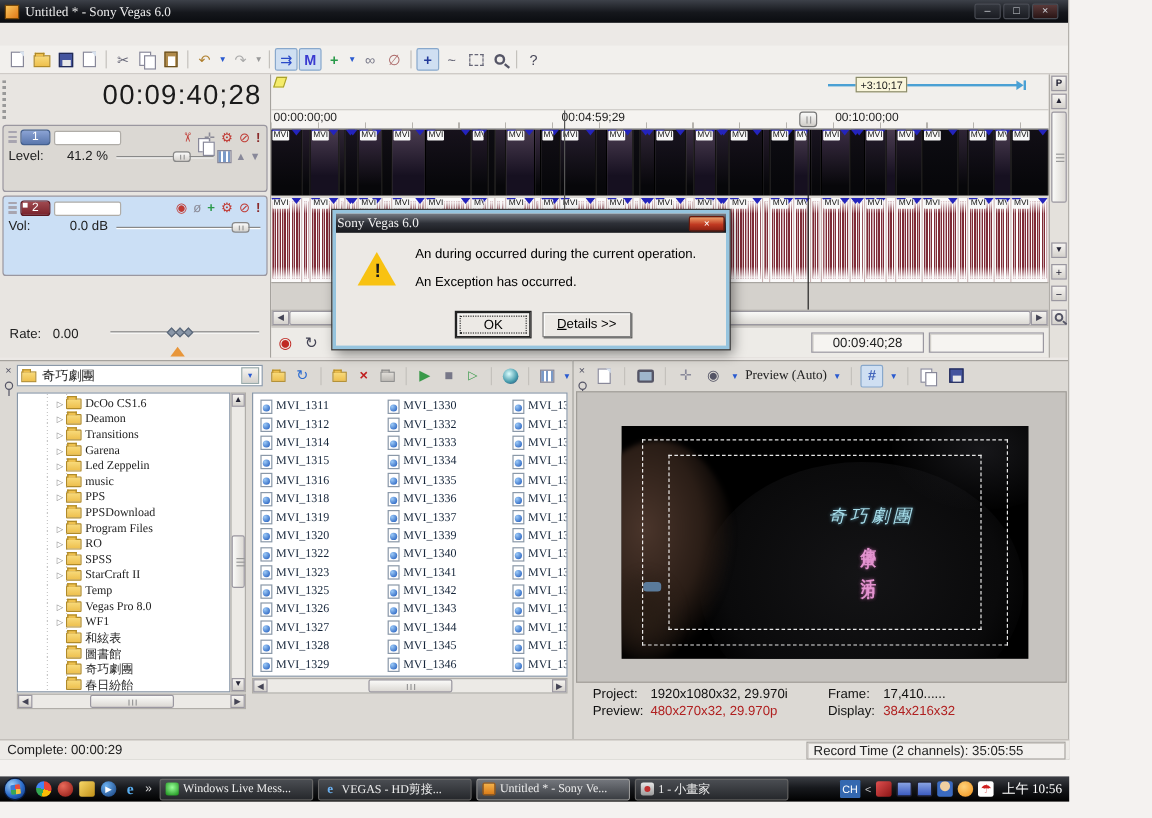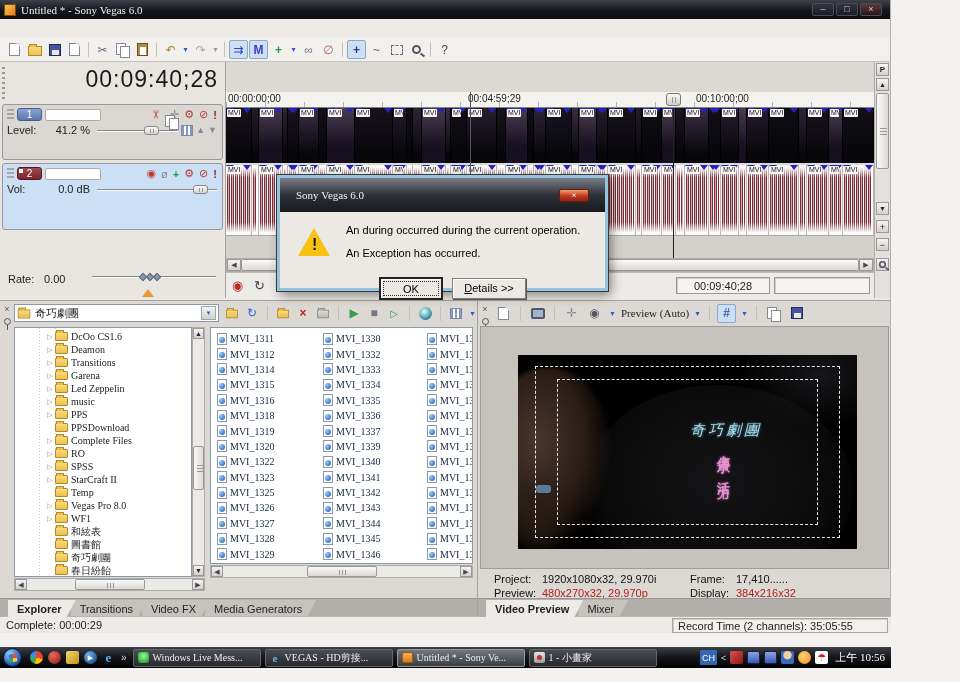--- a/index.html
+++ b/index.html
@@ -359,6 +359,11 @@
     </div>
 
     <div id="tl">
+      <div class="mstrip">
+        <span class="ymark"></span>
+        <span class="mline"></span>
+        <span class="mtip">+3:10;17</span>
+      </div>
       <div id="ruler">
           <span class="rlab" style="left: 2px;">00:00:00;00</span>
           <span class="rlab" style="left: 242px;">00:04:59;29</span>

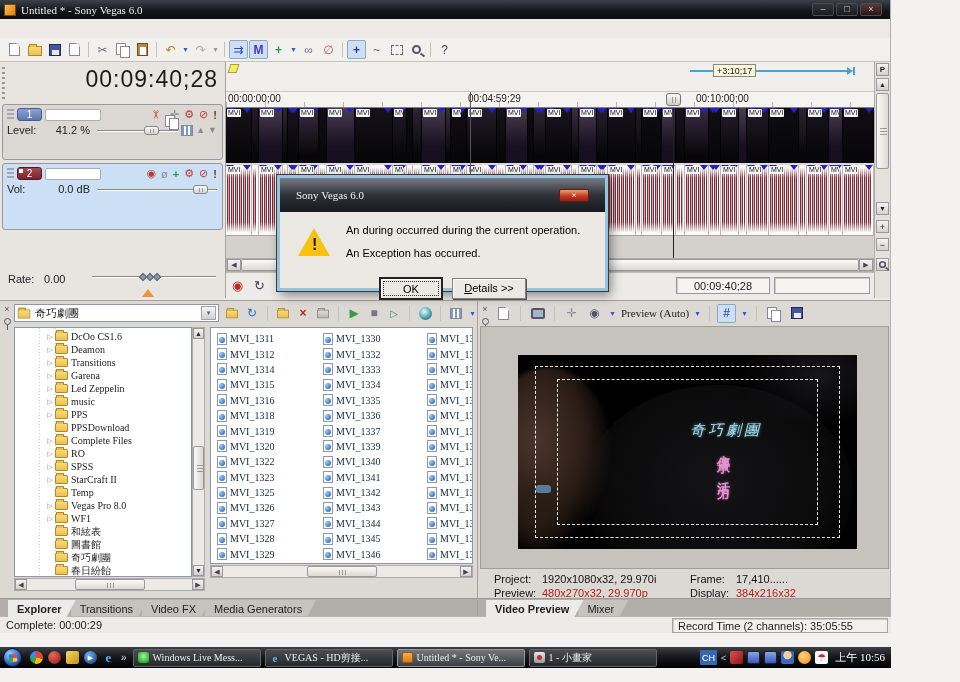--- a/index.html
+++ b/index.html
@@ -123,8 +123,8 @@
   
   #dlg{position:absolute;left:277px;top:175px;width:331px;height:116px;z-index:50;background:#ece9e5;
     border:3px solid #96c4de;outline:1px solid #3a3a3a;box-shadow:3px 4px 10px rgba(0,0,0,.45);}
-  .dtitle{height:34px;background:linear-gradient(#787c84,#2e3138 50%,#17191d);color:#f2f2f2;
-    font:11px "Liberation Serif",serif;display:flex;align-items:center;padding:0 16px;}
+  .dtitle{height:16px;background:linear-gradient(#787c84,#2e3138 50%,#17191d);color:#f2f2f2;
+    font:11px "Liberation Serif",serif;display:flex;align-items:center;padding:0 1px;}
   .dclose{margin-left:auto;width:30px;height:13px;background:linear-gradient(#efa06a,#c13a22 55%,#8f2112);
     border:1px solid #6a1a0c;border-radius:2px;color:#fff;font-size:9px;font-weight:bold;display:flex;align-items:center;justify-content:center;}
   .dbody{position:relative;height:92px;font-size:11px;color:#000;}

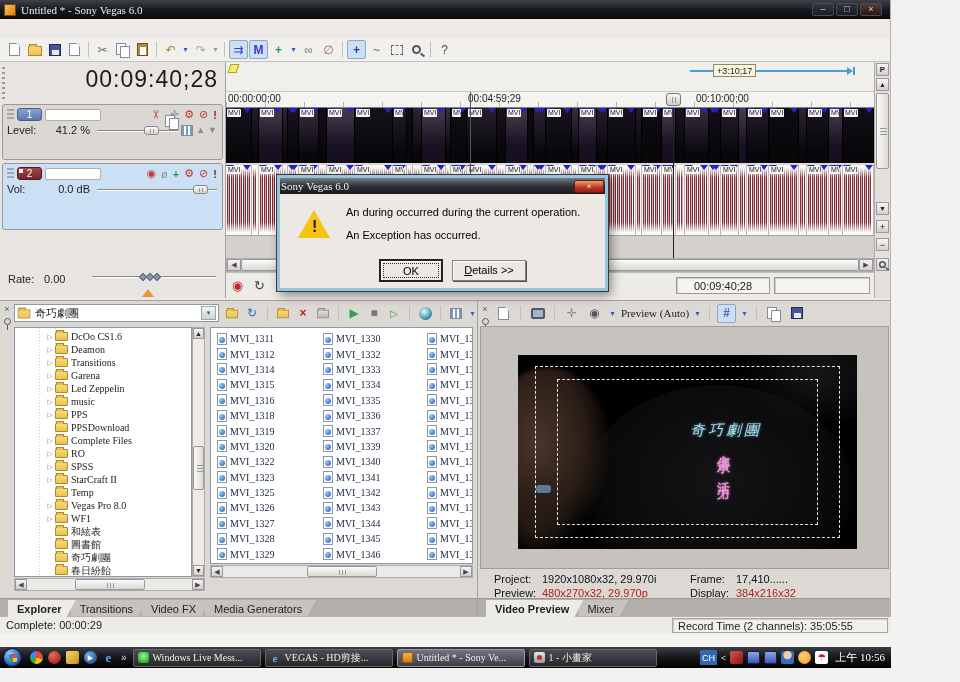--- a/index.html
+++ b/index.html
@@ -813,7 +813,7 @@
           <div class="trow">
             <span class="texp">▷</span>
             <span class="tfold"></span>
-            <span class="tlabel">Complete Files</span>
+            <span class="tlabel">Program Files</span>
           </div>
           <div class="trow">
             <span class="texp">▷</span>

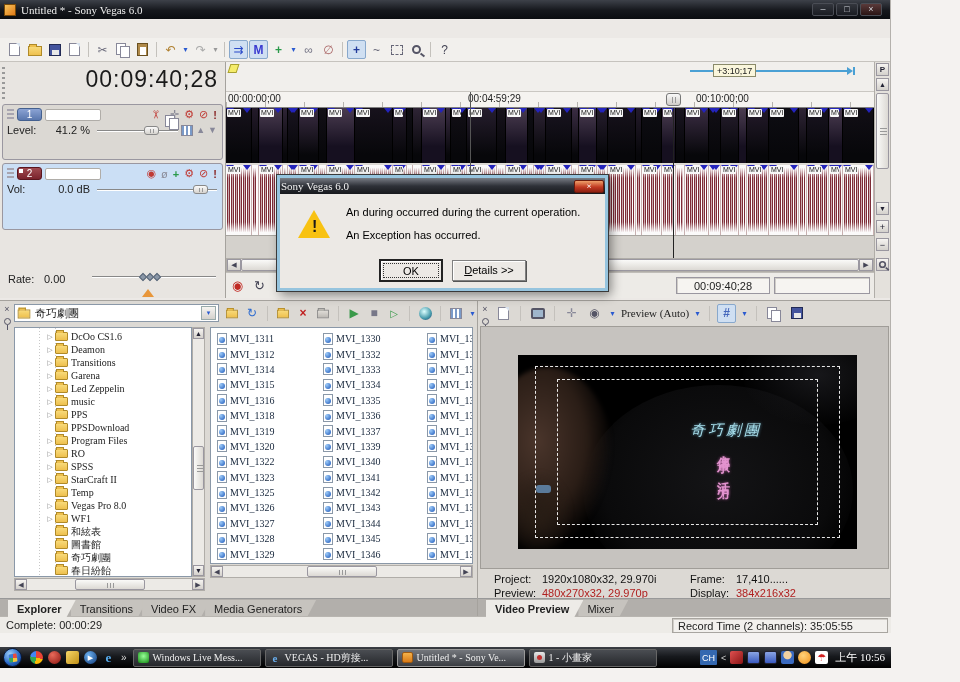--- a/index.html
+++ b/index.html
@@ -1073,12 +1073,6 @@
           </span>
         <span class="sbtn" style="width:12px">▶</span>
       </div>
-      <div class="tabbar" id="etabs">
-          <div class="tab active">Explorer</div>
-          <div class="tab">Transitions</div>
-          <div class="tab">Video FX</div>
-          <div class="tab">Media Generators</div>
-        </div>
     </div>
 
     <div id="pvw">

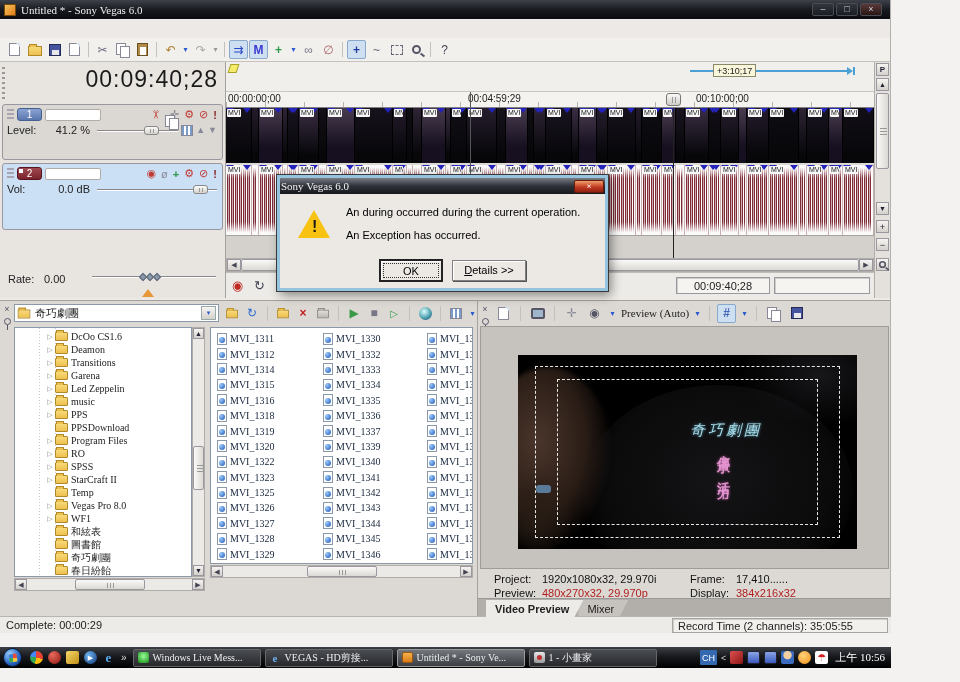--- a/index.html
+++ b/index.html
@@ -1126,10 +1126,6 @@
       <span class="pst" style="left:258px;top:272px">17,410......</span>
       <span class="pst" style="left:212px;top:286px">Display:</span>
       <span class="pst redtxt" style="left:258px;top:286px">384x216x32</span>
-      <div class="tabbar" id="ptabs">
-          <div class="tab active">Video Preview</div>
-          <div class="tab">Mixer</div>
-        </div>
     </div>
 
     <div id="sbar">

